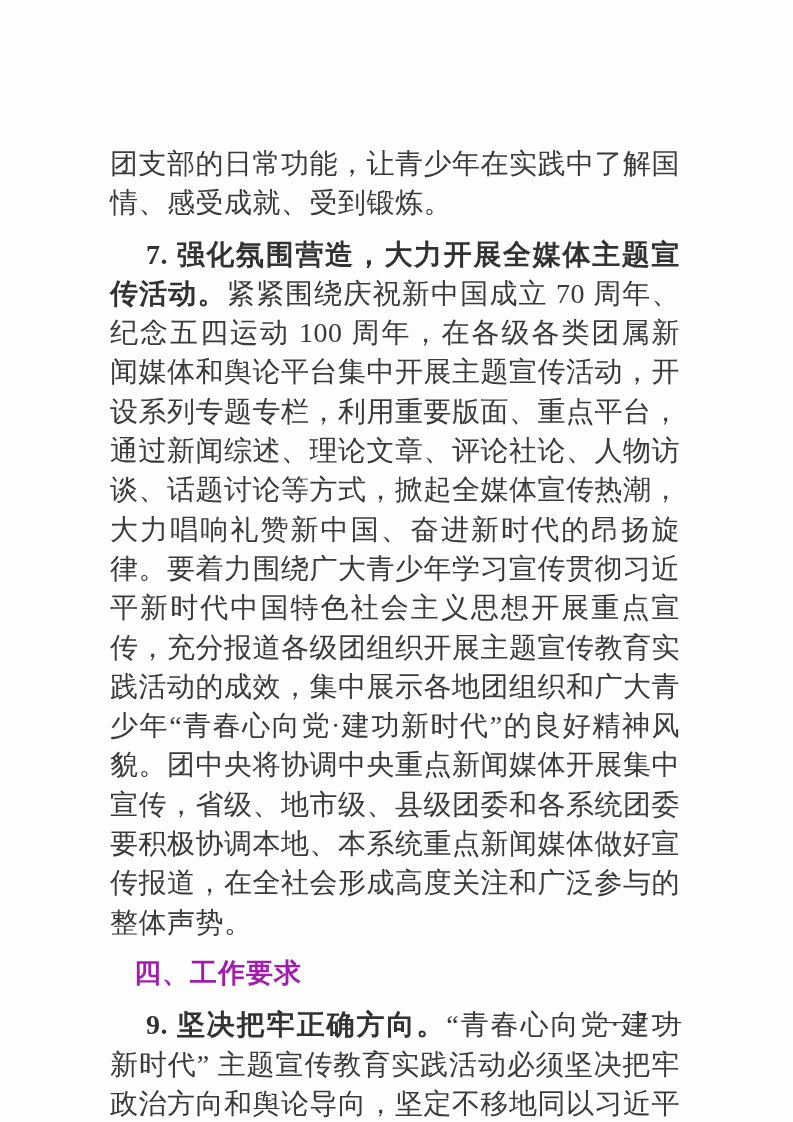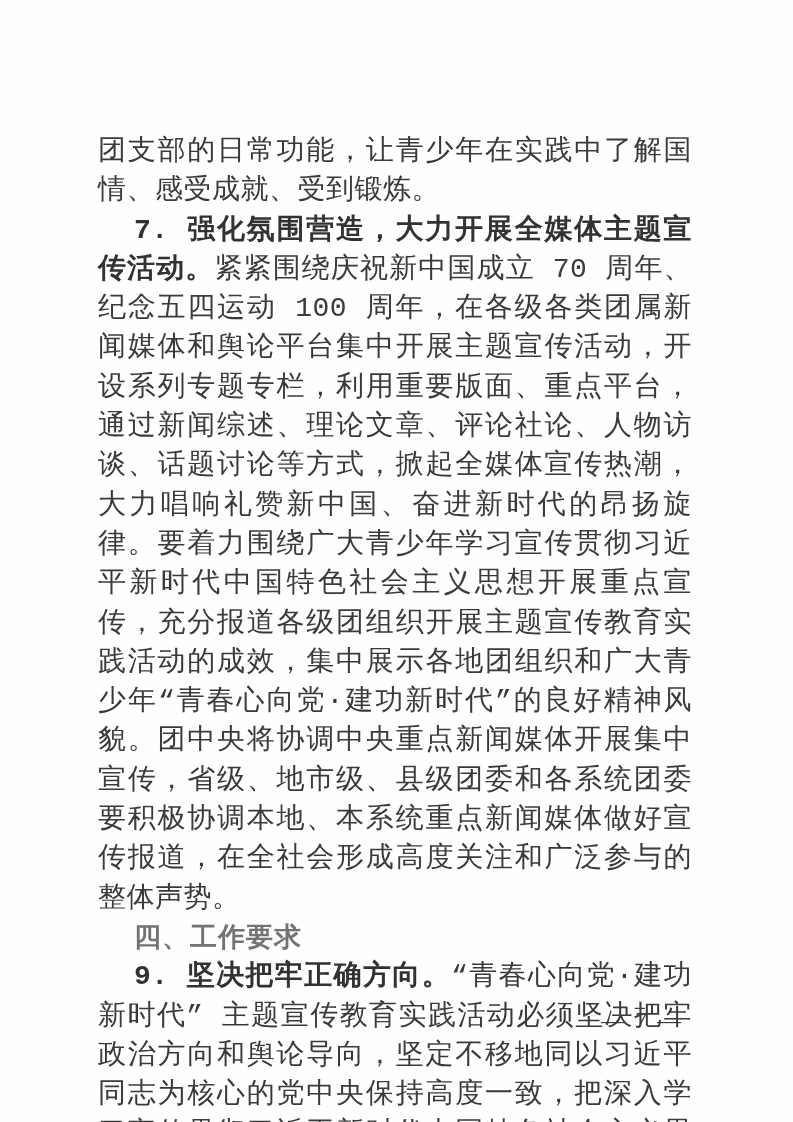--- a/index.html
+++ b/index.html
@@ -27,7 +27,7 @@
     text-justify: inter-character;
     letter-spacing: 0.5px;
   }
-  .para { margin: 0; font-family: Liberation Mono, monospace; }
+  .para { margin: 12px; }
   .para.indent { text-indent: 36px; }
   .para.runs-on { text-align-last: justify; }
   .bold-lead { font-weight: bold; color: #323232; }

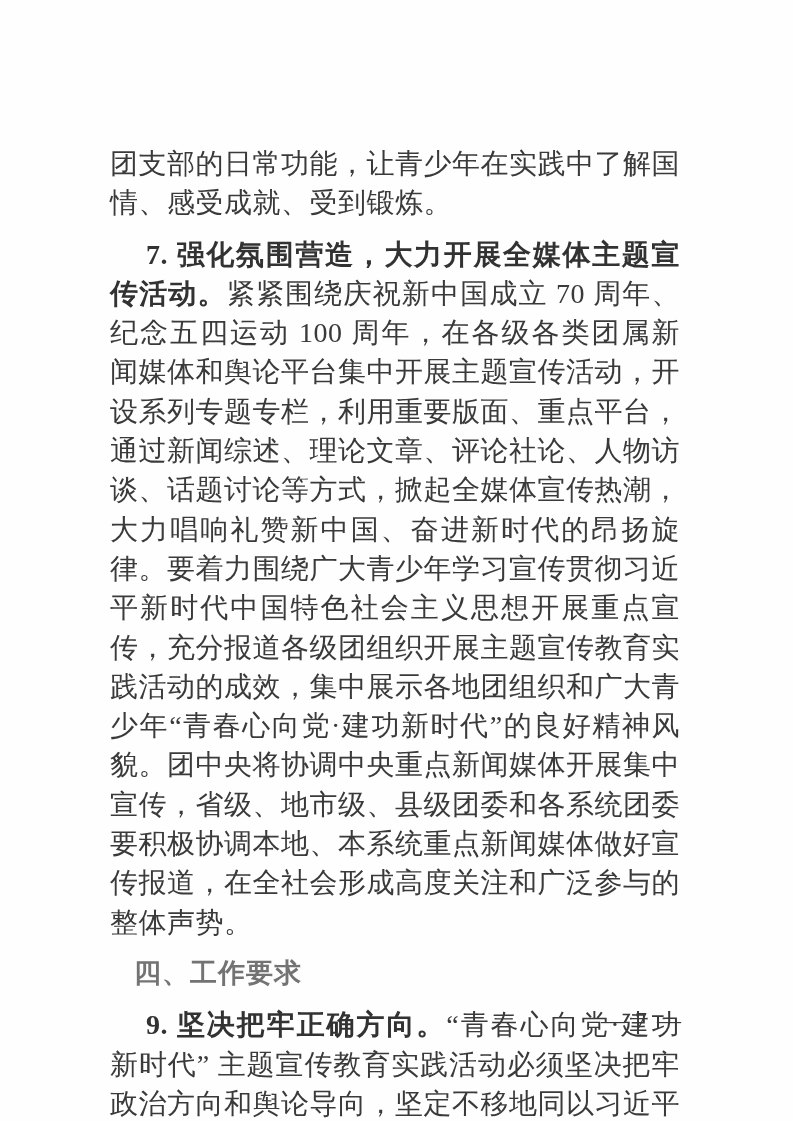--- a/index.html
+++ b/index.html
@@ -36,7 +36,7 @@
     font-weight: bold;
     font-size: 27px;
     line-height: 39.3px;
-    color: #737373;
+    color: #a21caf;
     text-indent: 36px;
     text-align: left;
     letter-spacing: 1px;

